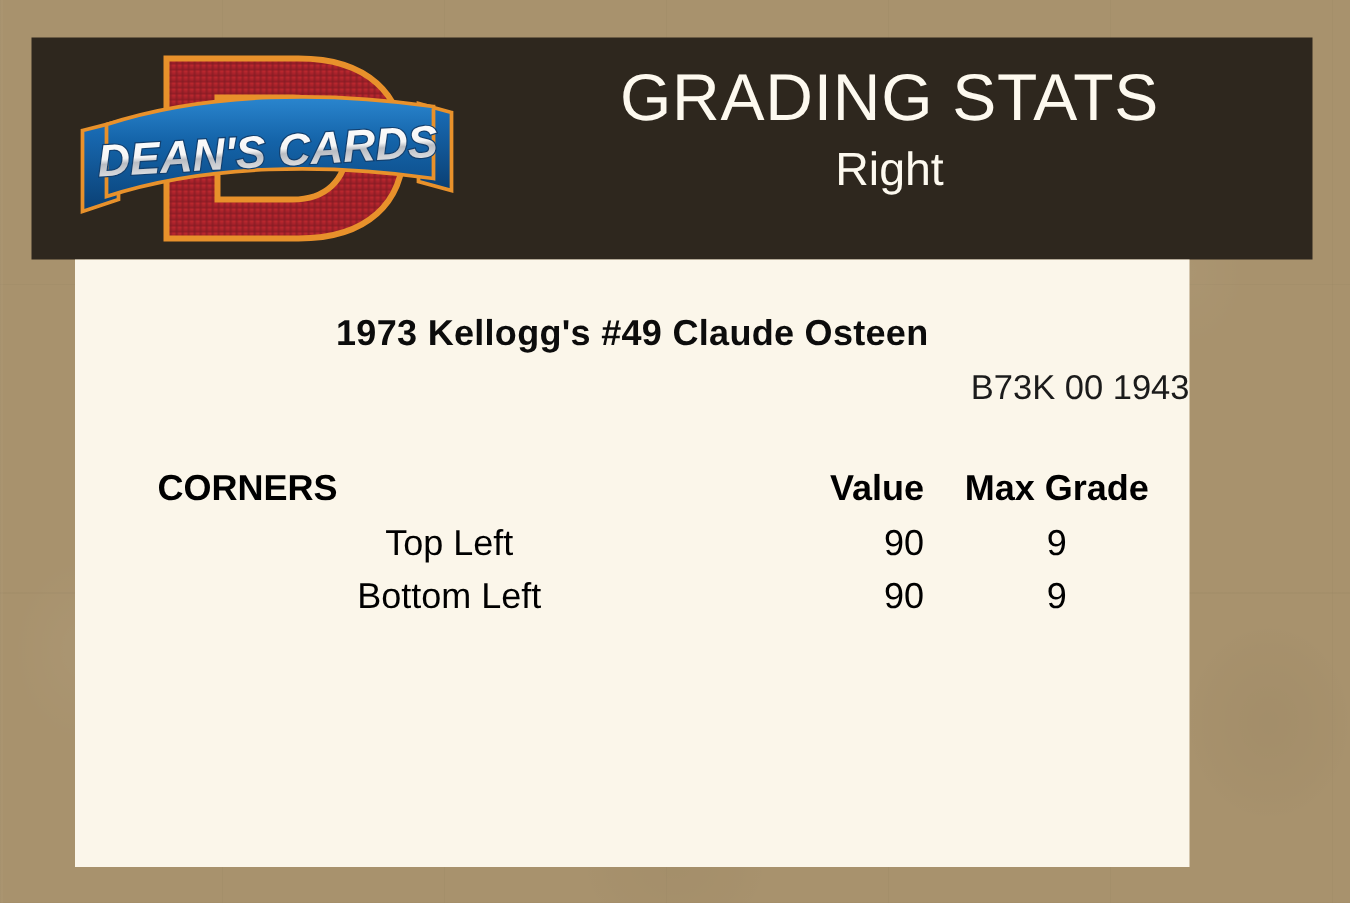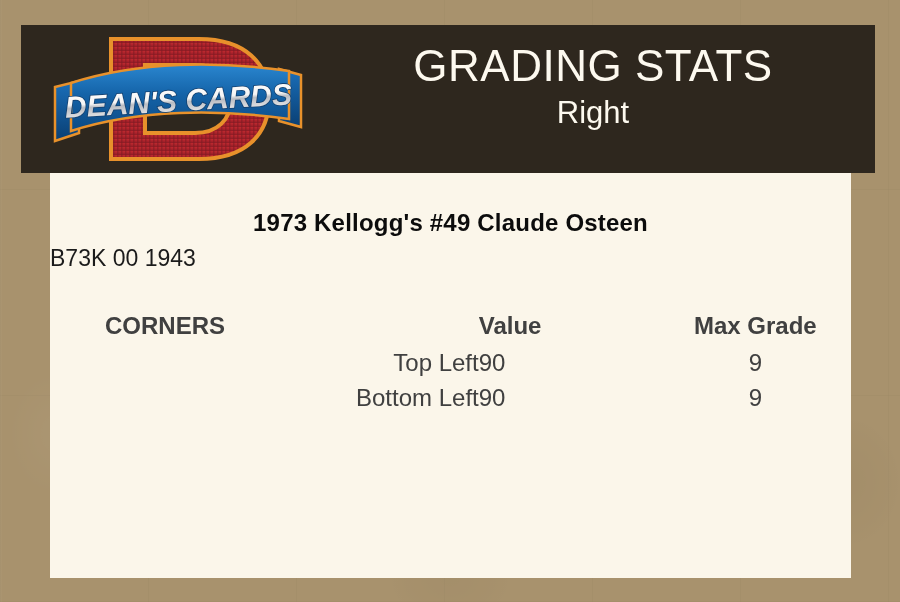--- a/index.html
+++ b/index.html
@@ -102,7 +102,7 @@
     position: absolute;
     left: 50px;
     top: 173px;
-    width: 801px;
+    width: 743px;
     height: 405px;
     background: #fbf6ea;
   }

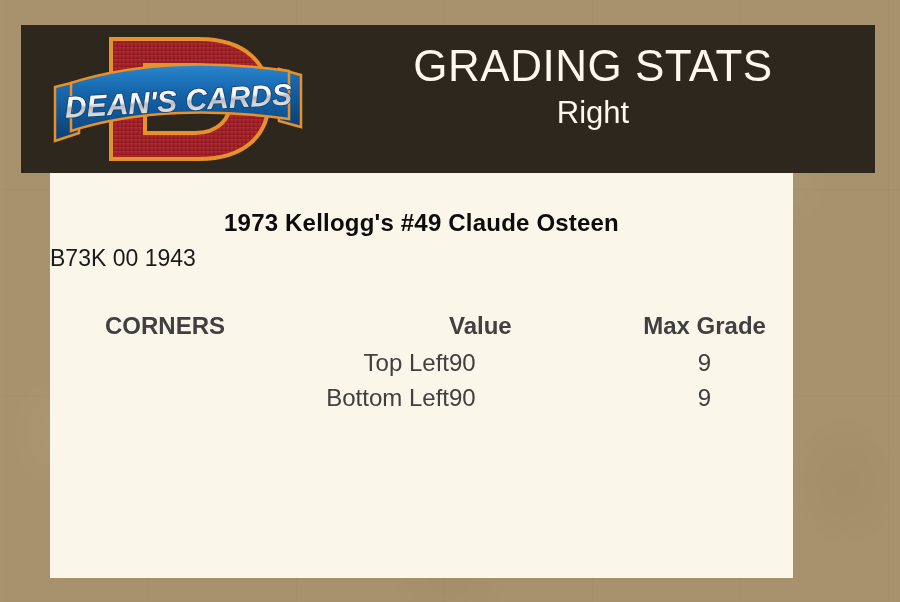--- a/index.html
+++ b/index.html
@@ -117,7 +117,7 @@
   }
   #card-code {
     margin-top: 8px;
-    text-align: left;
+    text-align: right;
     font-size: 23px;
     font-weight: 400;
     color: #1b1b1b;

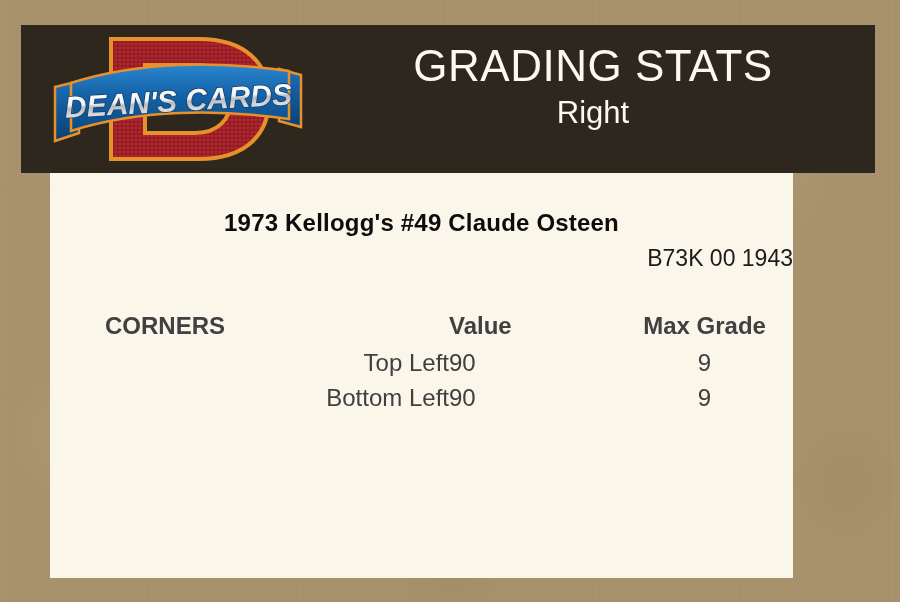--- a/index.html
+++ b/index.html
@@ -128,7 +128,7 @@
     margin: 35px 0 13px 0;
     width: 100%;
     border-collapse: collapse;
-    color: #404040;
+    color: #000000;
   }
   #stats-table th,
   #stats-table td {

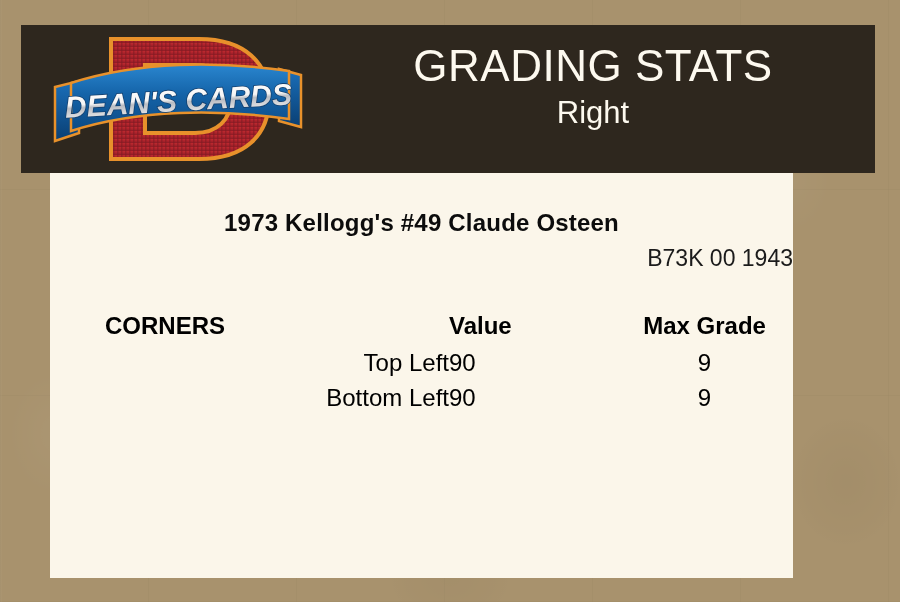--- a/index.html
+++ b/index.html
@@ -149,7 +149,7 @@
   }
   .col-label   { width: 380px; text-align: right;   padding-left: 100px !important; }
   .col-label-h { width: 380px; text-align: left;   padding-left: 55px  !important; }
-  .col-value   { width: 205px; text-align: left; }
+  .col-value   { width: 205px; text-align: right; }
   .col-max     { width: 216px; text-align: center; }
 </style>
 </head>

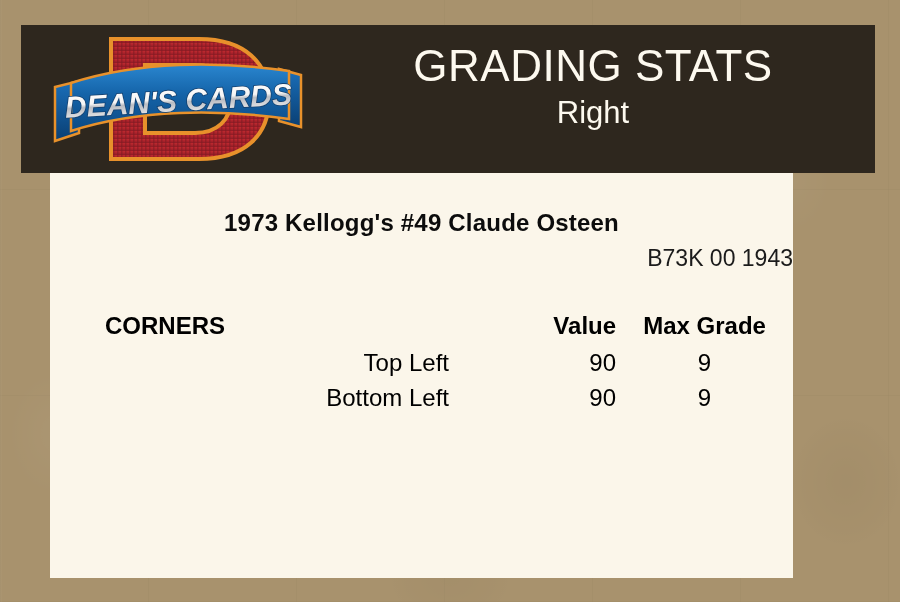--- a/index.html
+++ b/index.html
@@ -147,7 +147,7 @@
     height: 35px;
     vertical-align: middle;
   }
-  .col-label   { width: 380px; text-align: right;   padding-left: 100px !important; }
+  .col-label   { width: 380px; text-align: center;   padding-left: 100px !important; }
   .col-label-h { width: 380px; text-align: left;   padding-left: 55px  !important; }
   .col-value   { width: 205px; text-align: right; }
   .col-max     { width: 216px; text-align: center; }

